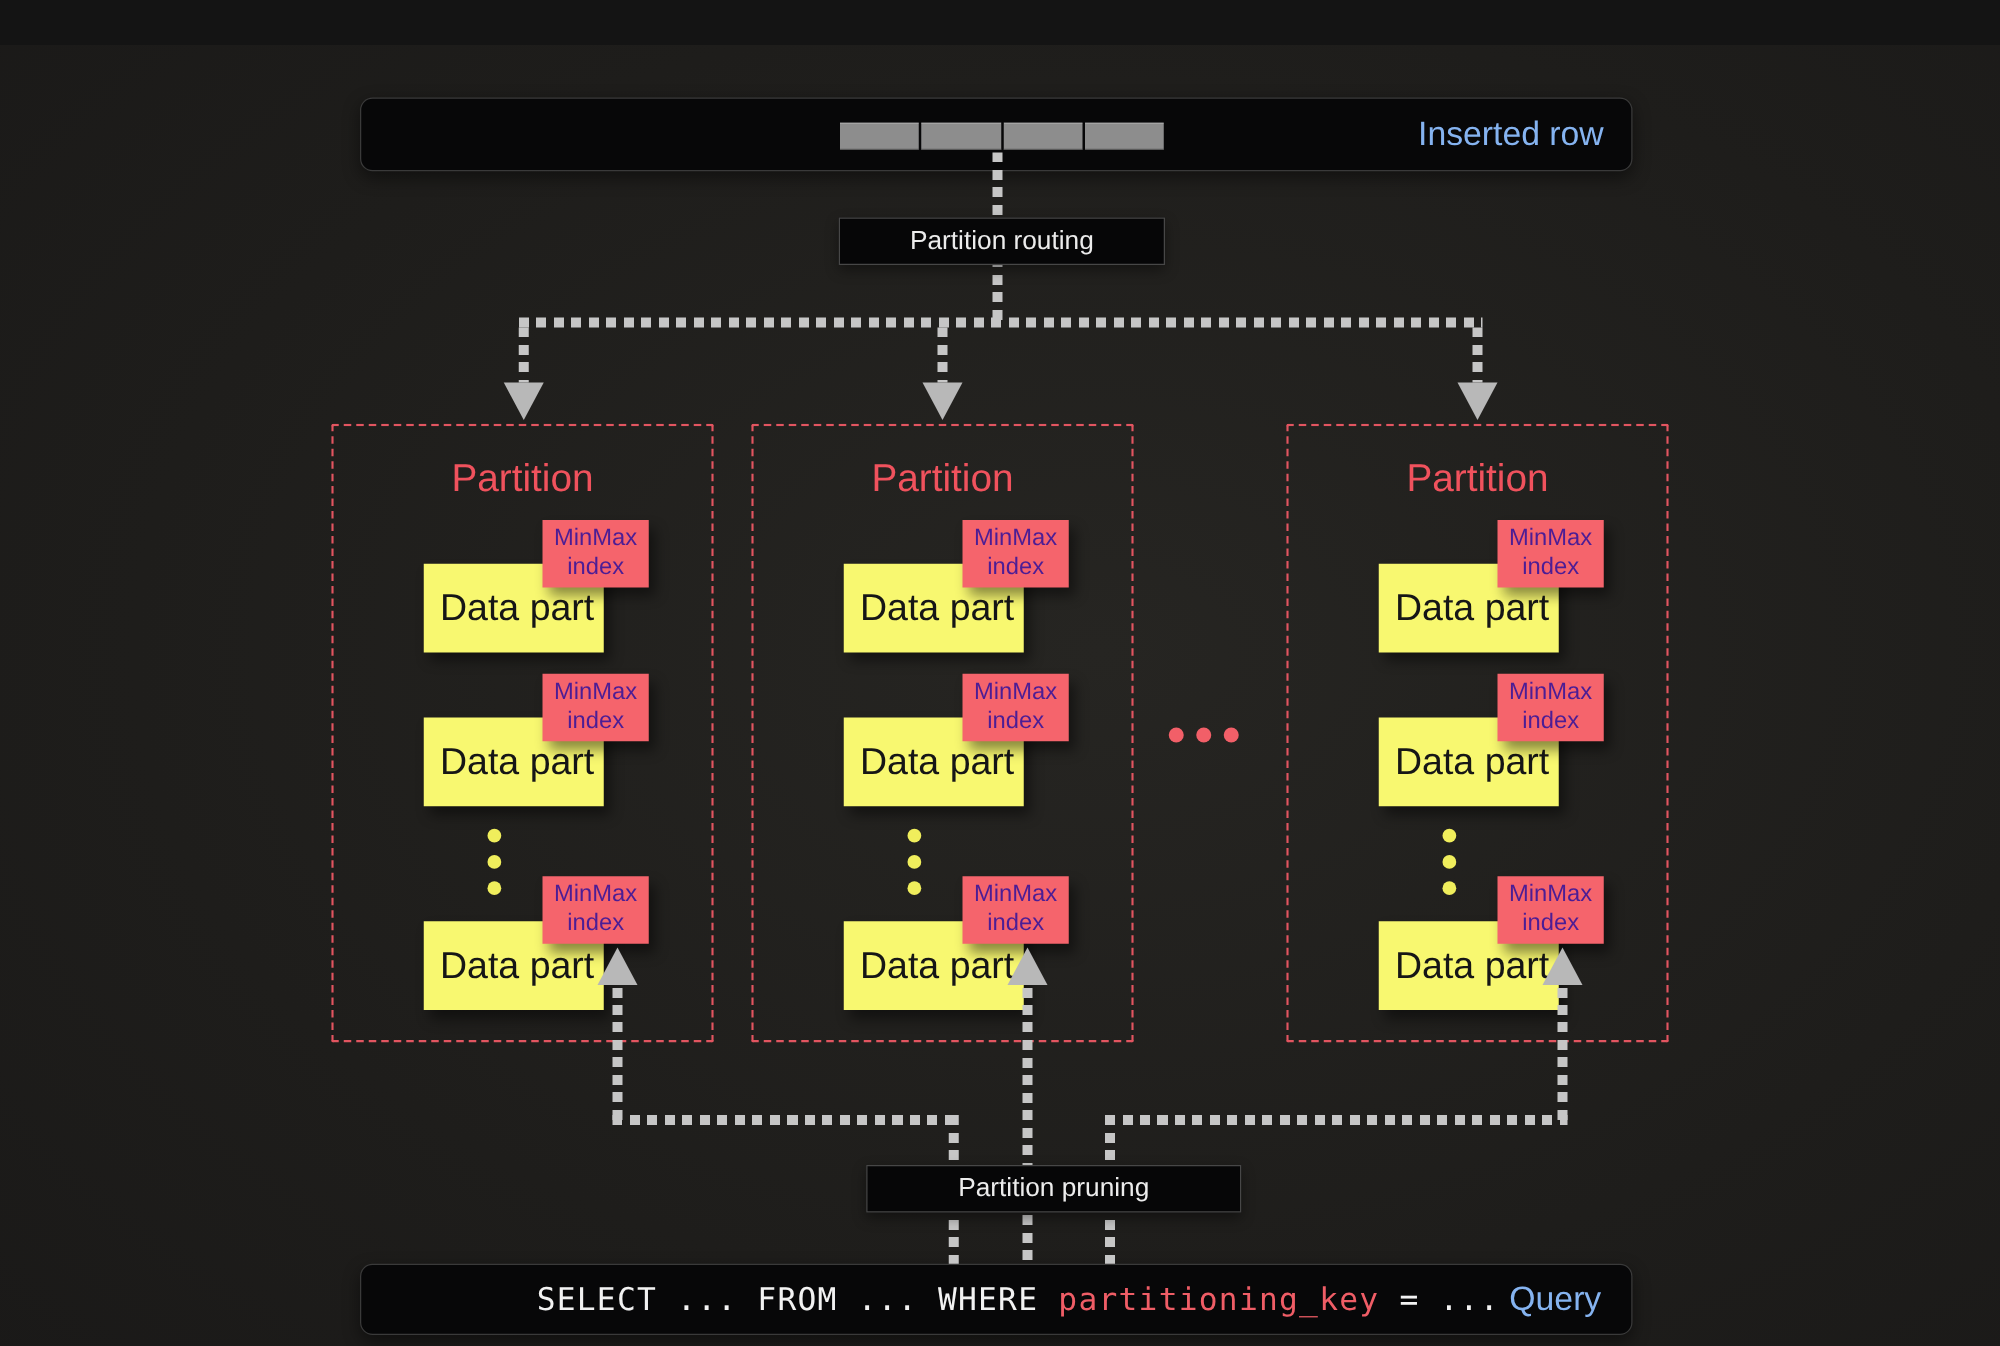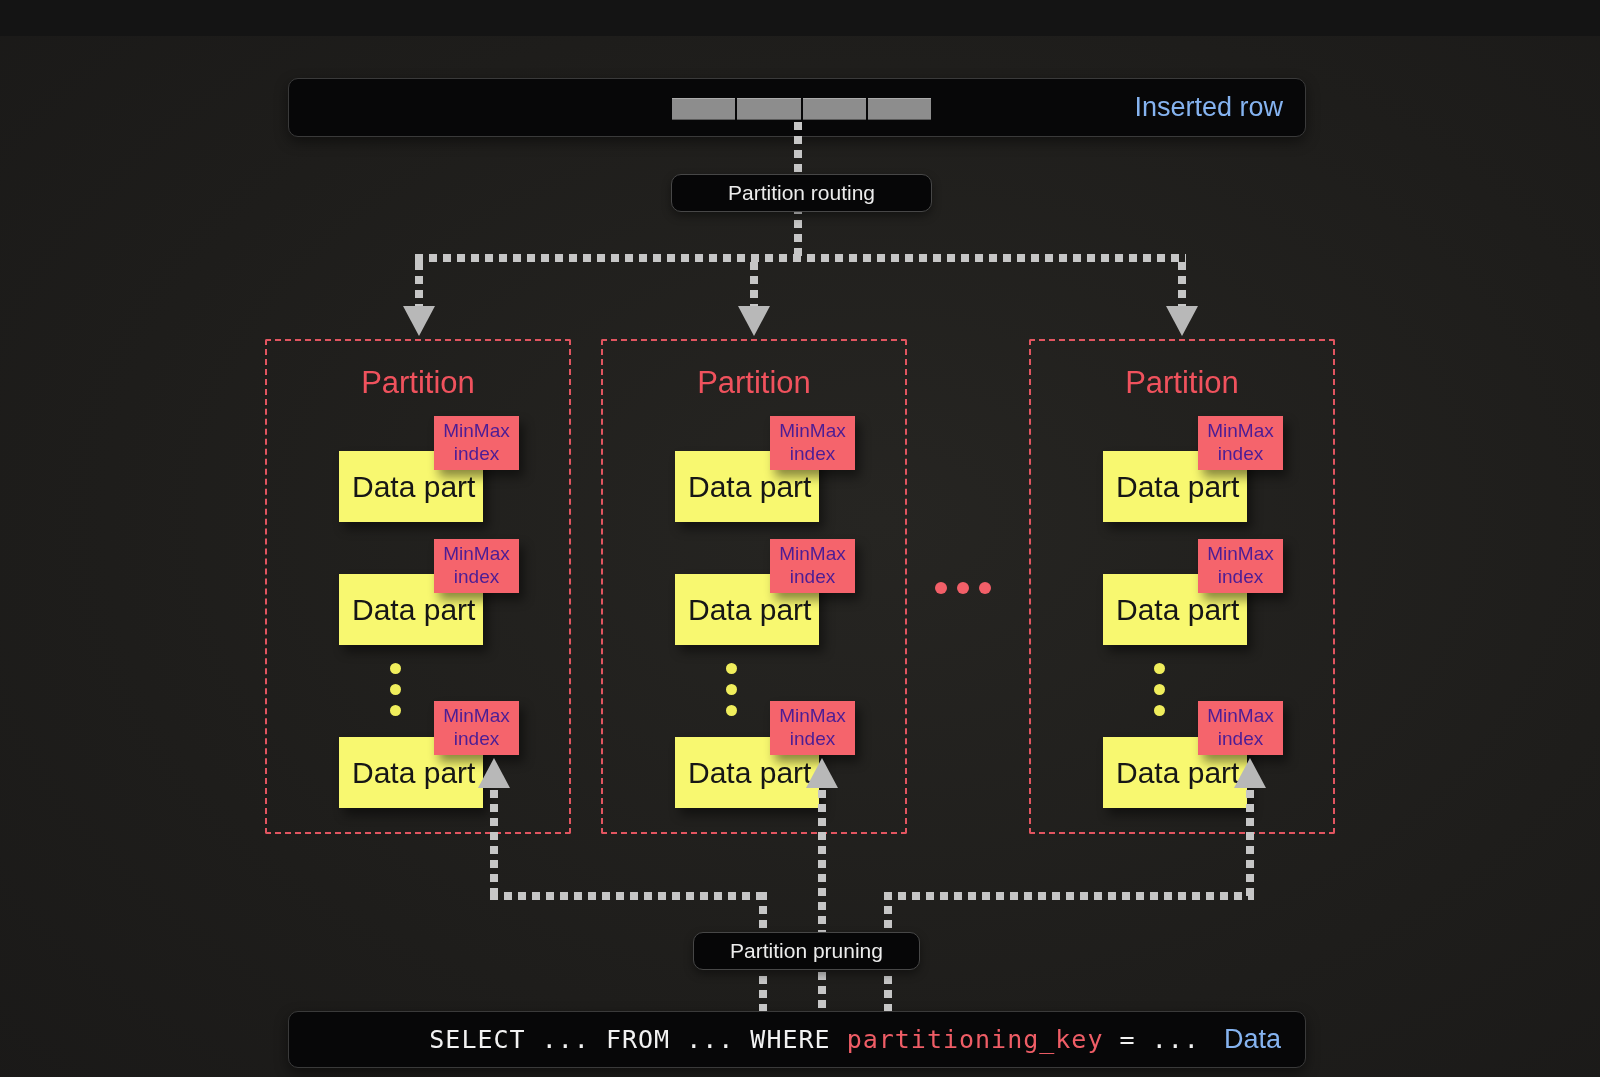--- a/index.html
+++ b/index.html
@@ -28,7 +28,7 @@
   
   .tag-box{
     position:absolute;height:38px;background:#060607;border:1px solid #474747;
-    border-radius:10px;display:flex;align-items:center;justify-content:center;
+    border-radius:0;display:flex;align-items:center;justify-content:center;
     color:#ececec;font-size:21px;z-index:4;box-shadow:0 4px 10px rgba(0,0,0,.4);
     box-sizing:border-box;
   }

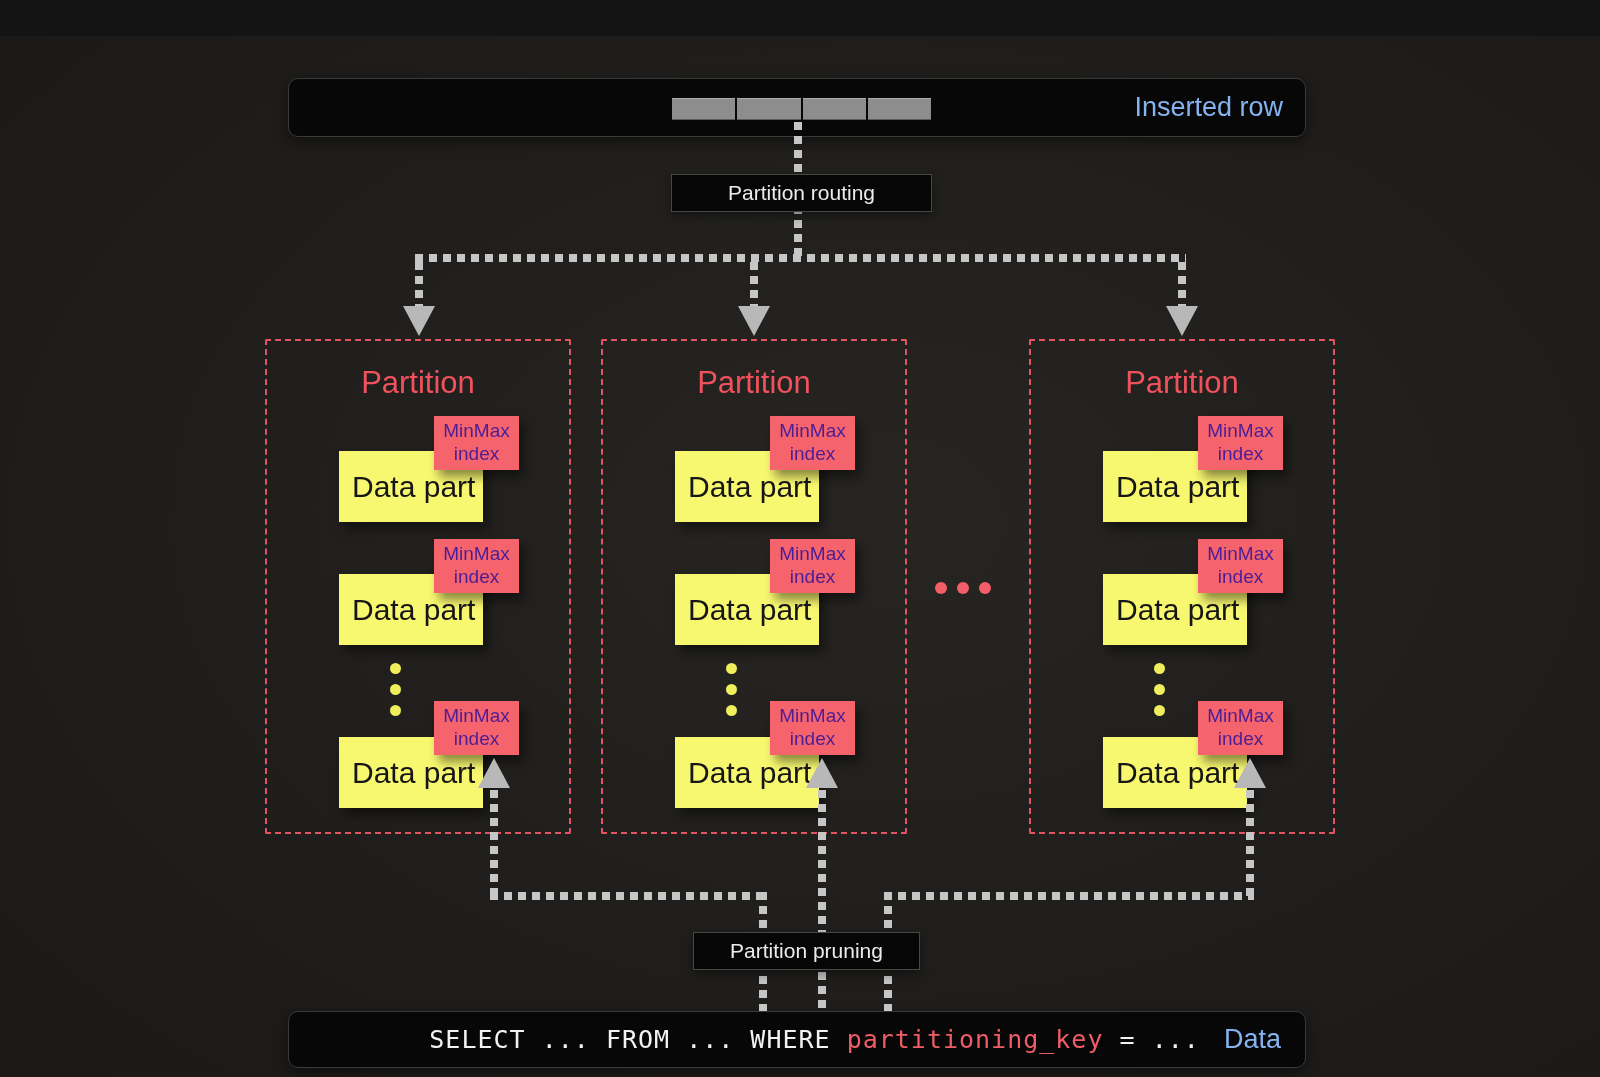--- a/index.html
+++ b/index.html
@@ -33,7 +33,7 @@
     box-sizing:border-box;
   }
   #routing-box{left:671px;top:138px;width:261px;}
-  #pruning-box{left:693px;top:896px;width:227px;text-align:right;}
+  #pruning-box{left:693px;top:896px;width:300px;text-align:right;}
   
   .v-dots{position:absolute;width:8px;background:repeating-linear-gradient(180deg,#c6c6c6 0 8px,transparent 8px 14px);z-index:3;}
   .h-dots{position:absolute;height:8px;background:repeating-linear-gradient(90deg,#c6c6c6 0 8px,transparent 8px 14px);z-index:3;}

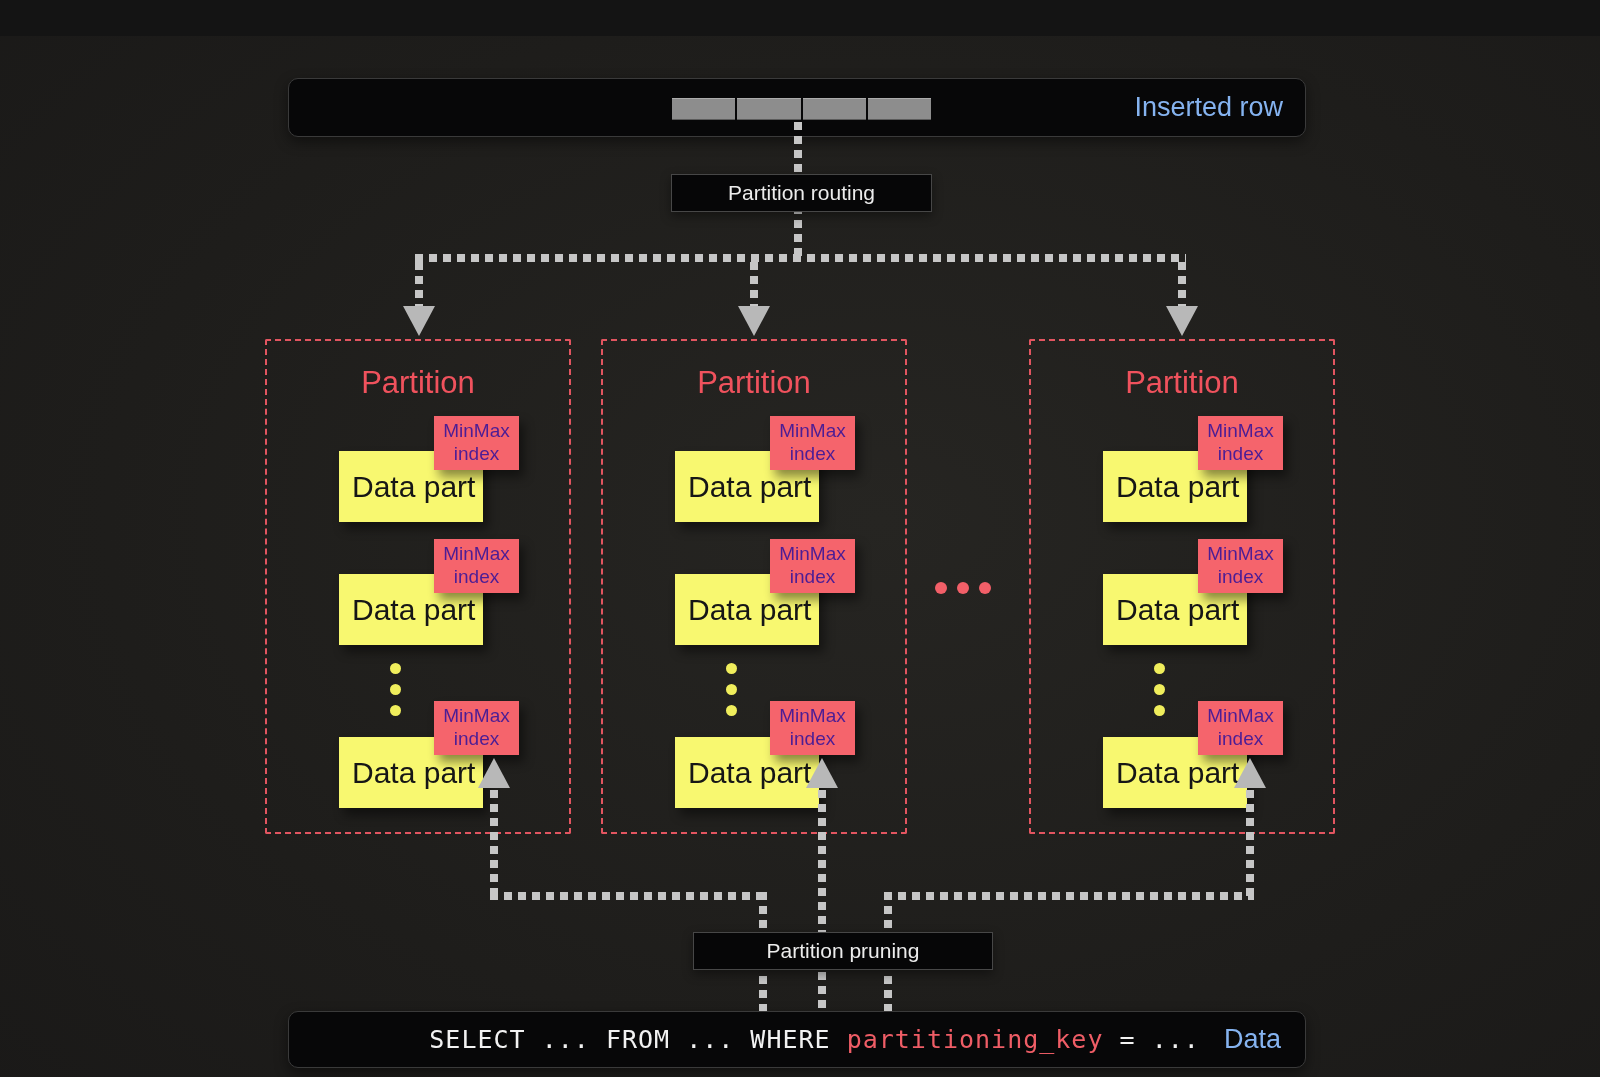--- a/index.html
+++ b/index.html
@@ -209,7 +209,7 @@
     <div id="query-code">
       <span>SELECT ... FROM ... WHERE </span><span class="code-key">partitioning_key</span><span> = ...</span>
     </div>
-    <div class="bar-label">Data</div>
+    <div class="bar-label">Query</div>
   </div>
 
 </div>

